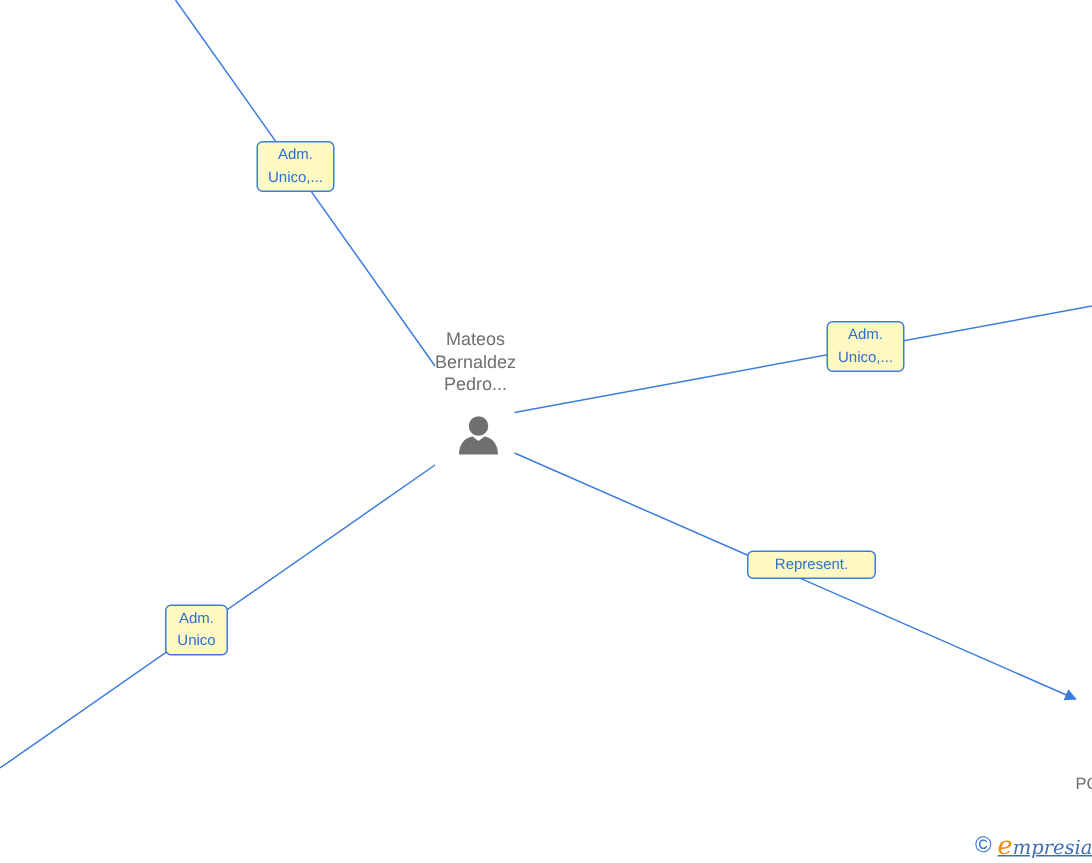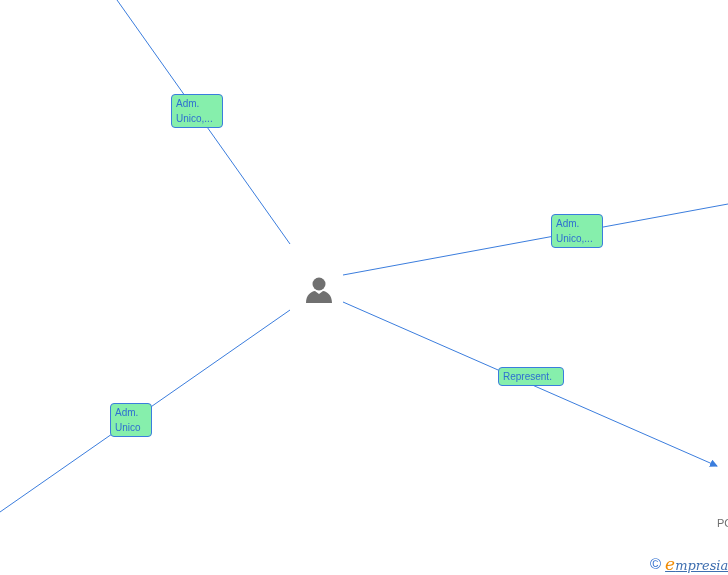--- a/index.html
+++ b/index.html
@@ -37,12 +37,13 @@
     .edge-label {
       position: absolute;
       box-sizing: border-box;
-      background: #86efac;
+      background: #fef9c3;
       border: 1px solid #3b7ddd;
       border-radius: 4px;
       color: #2f6fd0;
       font-size: 10px;
       line-height: 15px;
+      text-align: center;
       padding: 1px 4px;
       white-space: pre-line;
       cursor: pointer;

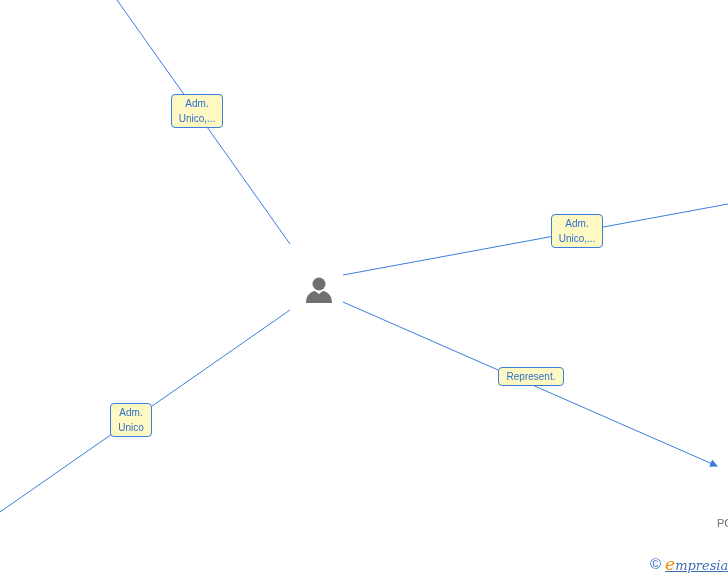--- a/index.html
+++ b/index.html
@@ -100,6 +100,9 @@
     <line x1="290" y1="310" x2="0" y2="512" stroke="#3b7ddd" stroke-width="1"></line>
   </svg>
 
+  <div class="node-label" style="left: 277px; top: 219px; width: 80px;">Mateos
+Bernaldez
+Pedro...</div>
 
   <svg class="person-icon" style="left: 304px; top: 275px;" viewBox="0 0 30 30">
     <circle cx="15" cy="9" r="6.5" fill="#707070"></circle>

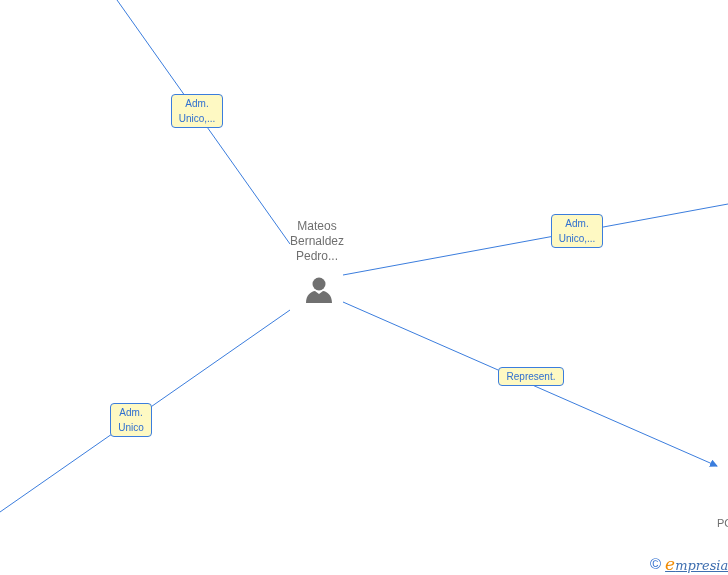--- a/index.html
+++ b/index.html
@@ -115,7 +115,7 @@
   <div class="edge-label" style="left: 551px; top: 214px; width: 52px; height: 34px;">Adm.
 Unico,...</div>
 
-  <div class="edge-label" style="left: 498px; top: 367px; width: 66px; height: 19px;">Represent.</div>
+  <div class="edge-label" style="left: 498px; top: 367px; width: 86px; height: 19px;">Represent.</div>
 
   <div class="edge-label" style="left: 110px; top: 403px; width: 42px; height: 34px;">Adm.
 Unico</div>

